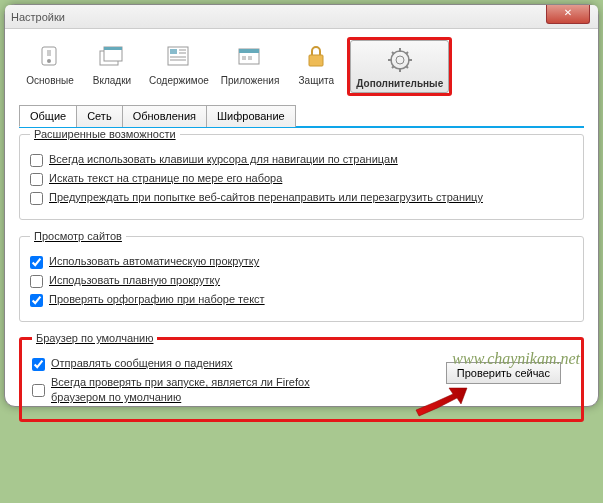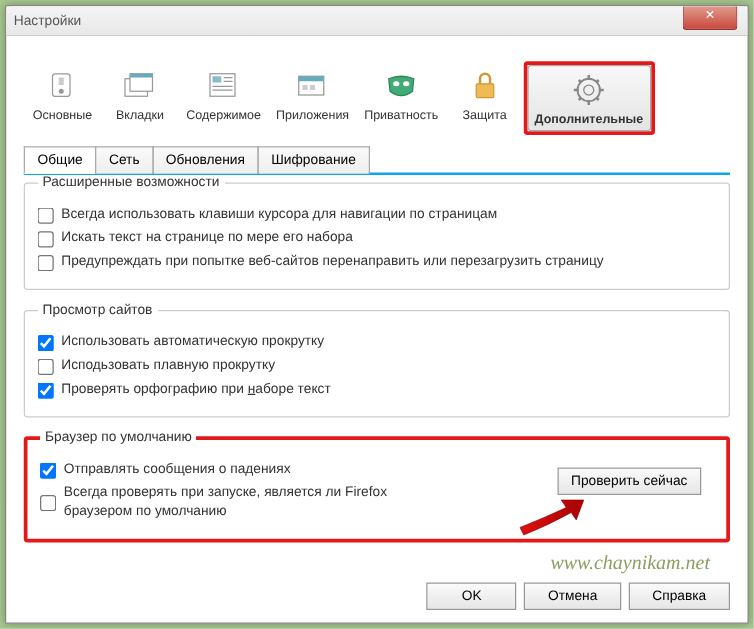--- a/index.html
+++ b/index.html
@@ -4,7 +4,7 @@
 <style>
 * { box-sizing: border-box; margin: 0; padding: 0; font-family: Tahoma, Arial, sans-serif; font-size: 11px; }
 body { background: #a8c890; padding: 4px; width: 603px; height: 503px; position: relative; }
-.window { background: #fff; border: 1px solid #888; border-radius: 1px; box-shadow: 0 0 8px rgba(0,0,0,0.3); height: 495px; position: relative; }
+.window { background: #fff; border: 1px solid #888; border-radius: 11px; box-shadow: 0 0 8px rgba(0,0,0,0.3); height: 403px; position: relative; }
 .titlebar { background: linear-gradient(#f4f4f4, #e8e8e8); border-bottom: 1px solid #ccc; height: 24px; display: flex; align-items: center; padding: 0 6px; border-radius: 5px 5px 0 0; }
 .titlebar-text { color: #555; }
 .close-btn { position: absolute; top: 0; right: 8px; width: 44px; height: 19px; background: linear-gradient(#e29a8f, #c8493b); border: 1px solid #933; border-top: none; border-radius: 0 0 3px 3px; color: #fff; text-align: center; font-size: 10px; line-height: 16px; cursor: pointer; }

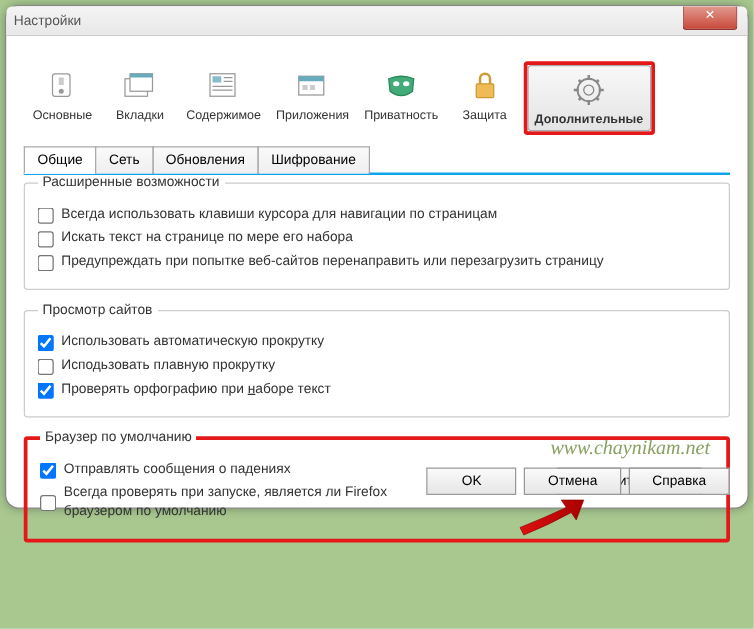--- a/index.html
+++ b/index.html
@@ -8,7 +8,7 @@
 .titlebar { background: linear-gradient(#f4f4f4, #e8e8e8); border-bottom: 1px solid #ccc; height: 24px; display: flex; align-items: center; padding: 0 6px; border-radius: 5px 5px 0 0; }
 .titlebar-text { color: #555; }
 .close-btn { position: absolute; top: 0; right: 8px; width: 44px; height: 19px; background: linear-gradient(#e29a8f, #c8493b); border: 1px solid #933; border-top: none; border-radius: 0 0 3px 3px; color: #fff; text-align: center; font-size: 10px; line-height: 16px; cursor: pointer; }
-.content { padding: 20px 14px; }
+.content { padding: 8px 14px; }
 .toolbar { display: flex; gap: 0; margin-bottom: 8px; }
 .tool-item { display: flex; flex-direction: column; align-items: center; padding: 4px 6px; min-width: 62px; cursor: pointer; border-radius: 3px; }
 .tool-item.selected { background: linear-gradient(#f8f8f8, #e4e4e4); border: 1px solid #aaa; padding: 3px 5px; font-weight: bold; }

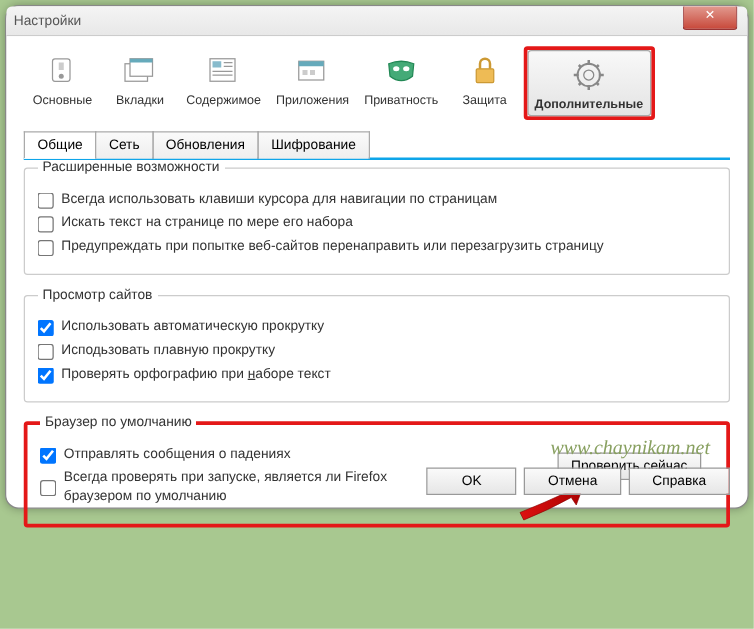--- a/index.html
+++ b/index.html
@@ -87,16 +87,6 @@
             </svg>
           </span>
         <span class="label">Приложения</span>
-      </div>
-      <div class="tool-item">
-        <span class="icon">
-            <svg width="32" height="32">
-              <path d="M6 10 Q16 6 26 10 L25 20 Q16 27 7 20 Z" fill="#4a7" stroke="#285"></path>
-              <ellipse cx="12" cy="14" rx="2.5" ry="2" fill="#fff"></ellipse>
-              <ellipse cx="20" cy="14" rx="2.5" ry="2" fill="#fff"></ellipse>
-            </svg>
-          </span>
-        <span class="label">Приватность</span>
       </div>
       <div class="tool-item">
         <span class="icon">

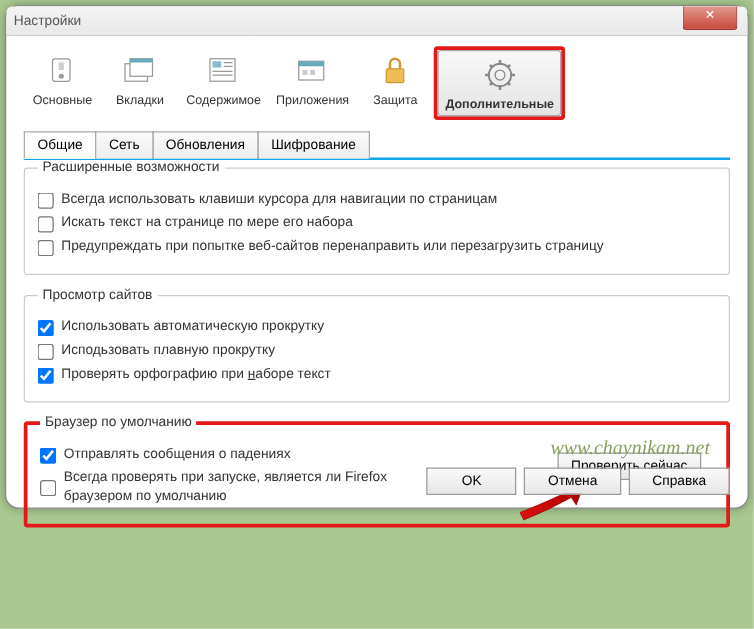--- a/index.html
+++ b/index.html
@@ -18,7 +18,7 @@
 .subtabs { display: flex; border-bottom: 2px solid #0ea5e9; }
 .subtab { padding: 4px 10px; border: 1px solid #aaa; border-bottom: none; background: linear-gradient(#fafafa, #eee); cursor: pointer; position: relative; top: 1px; margin-right: -1px; }
 .subtab.active { background: #fff; border-bottom: 1px solid #fff; }
-fieldset { border: 1px solid #ccc; border-radius: 3px; padding: 8px 10px 10px; margin-bottom: 10px; }
+fieldset { border: 1px solid #ccc; border-radius: 3px; padding: 8px 10px 10px; margin-bottom: 10px; text-decoration: underline; }
 fieldset.highlight-red { border: 3px solid #e41818; }
 legend { padding: 0 4px; color: #333; }
 .chk-row { display: flex; align-items: center; margin: 4px 0; }

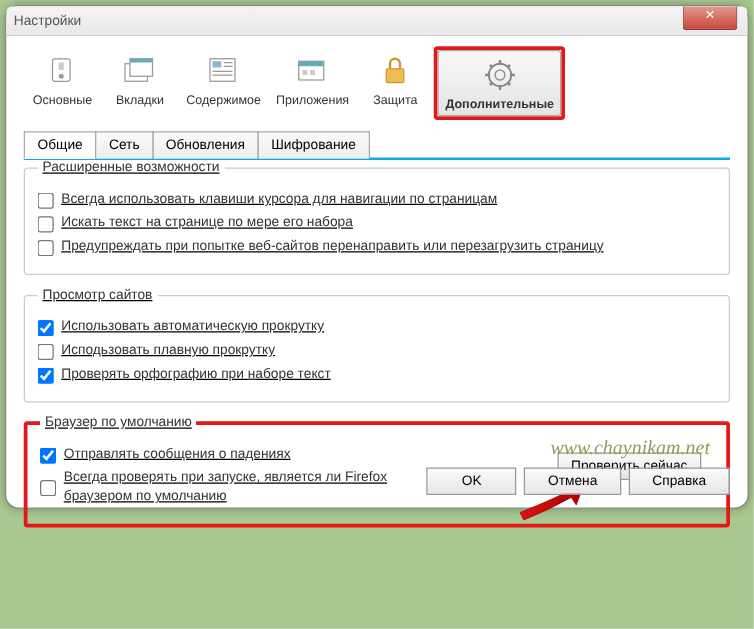--- a/index.html
+++ b/index.html
@@ -30,7 +30,7 @@
 .arrow { position: absolute; right: 110px; top: 38px; pointer-events: none; }
 .button-row { position: absolute; bottom: 10px; right: 14px; display: flex; gap: 6px; }
 .btn { padding: 4px 18px; background: linear-gradient(#fafafa, #e6e6e6); border: 1px solid #999; cursor: pointer; min-width: 72px; }
-.watermark { position: absolute; bottom: 38px; right: 30px; color: #88a060; font-style: italic; font-family: 'Times New Roman', serif; font-size: 16px; pointer-events: none; }
+.watermark { position: absolute; bottom: 38px; right: 18px; color: #88a060; font-style: italic; font-family: 'Times New Roman', serif; font-size: 16px; pointer-events: none; }
 </style>
 </head>
 <body>

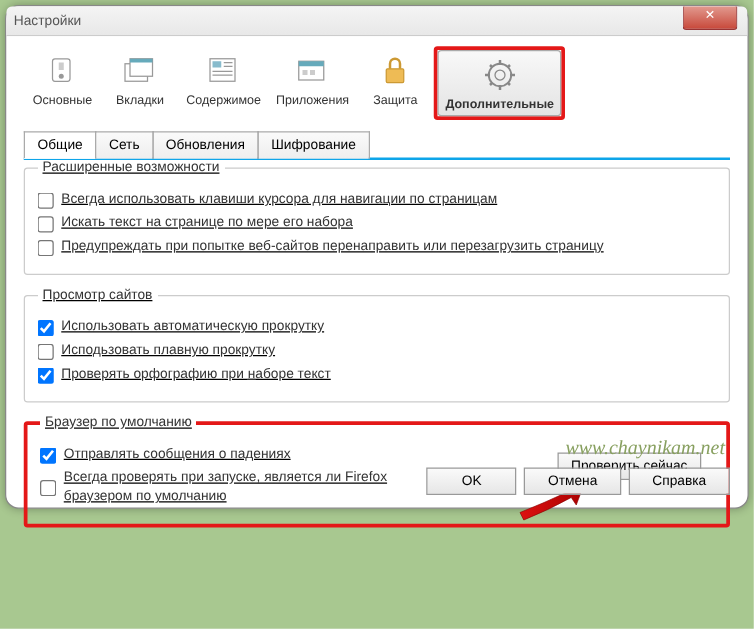--- a/index.html
+++ b/index.html
@@ -185,11 +185,6 @@
 
   <div class="watermark">www.chaynikam.net</div>
 
-  <div class="button-row">
-    <button class="btn">OK</button>
-    <button class="btn">Отмена</button>
-    <button class="btn">Справка</button>
-  </div>
 </div>
 
 </body></html>

